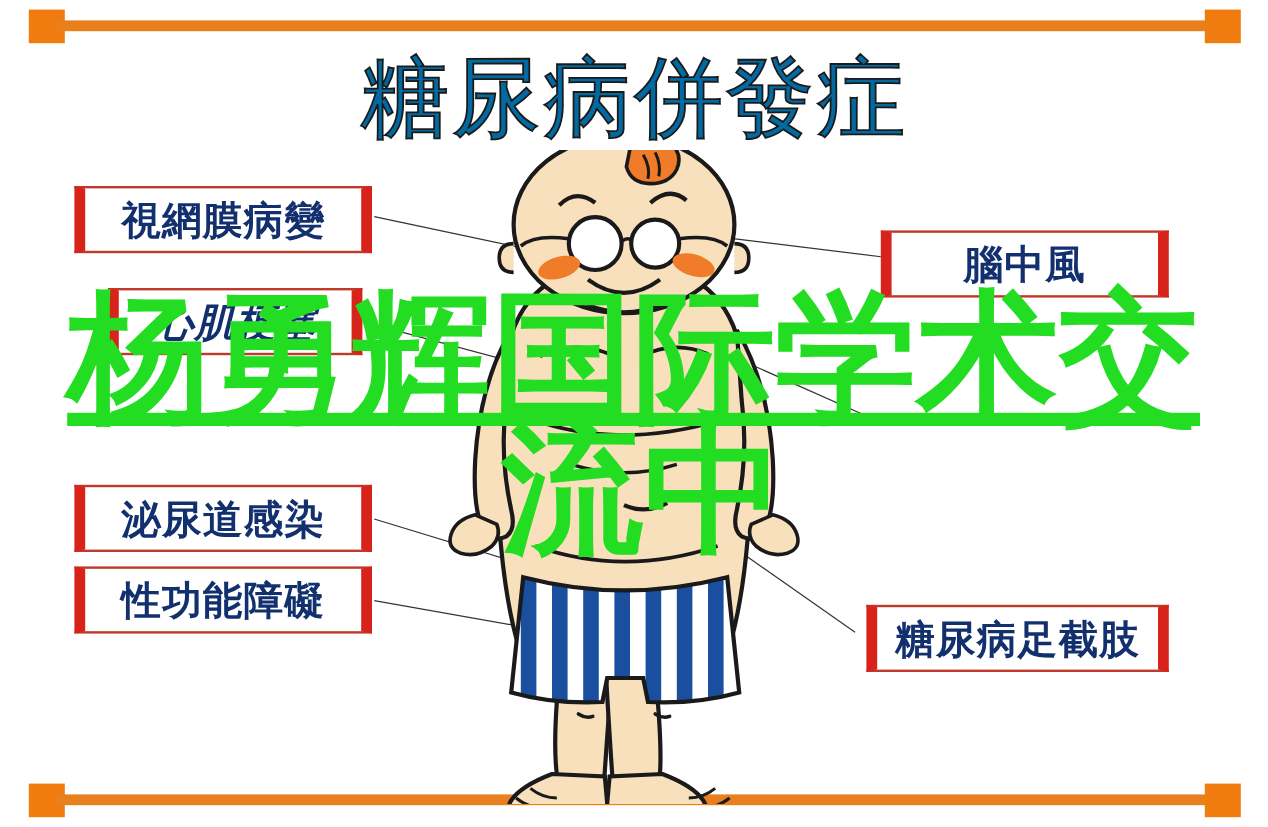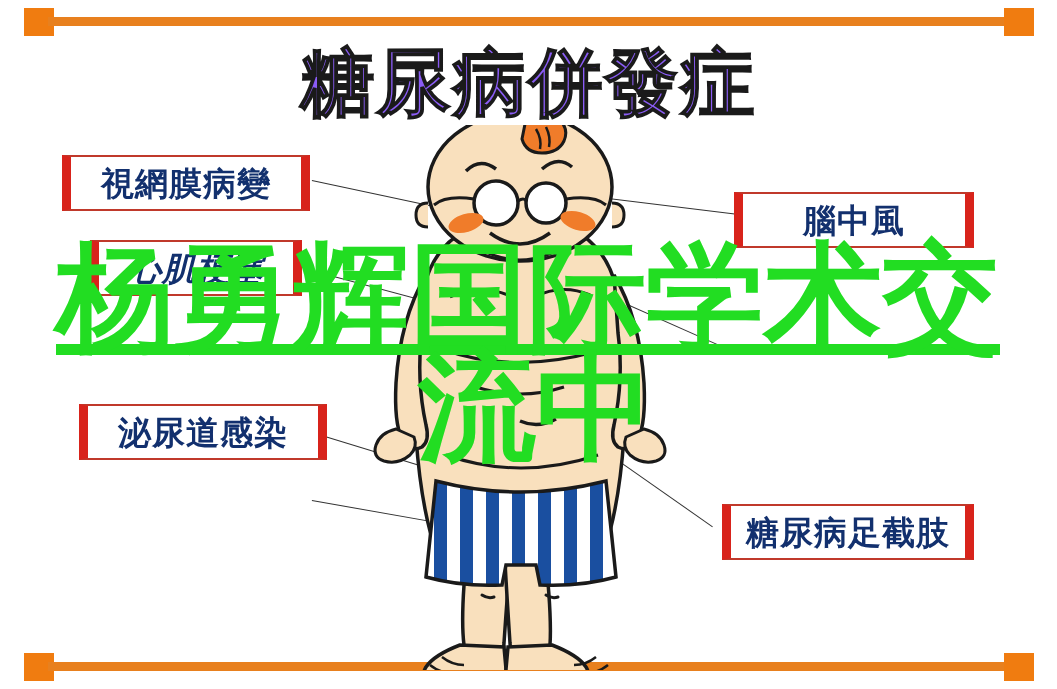--- a/index.html
+++ b/index.html
@@ -15,7 +15,7 @@
   
   .title{position:absolute;left:0;right:0;top:40px;text-align:center;
          font-family:"DejaVu Sans","Liberation Sans",sans-serif;
-         font-size:74px;line-height:84px;font-weight:700;color:#8b5cf6;
+         font-size:74px;line-height:84px;font-weight:400;color:#0369a1;
          letter-spacing:2px;white-space:nowrap;
          -webkit-text-stroke:1.5px #1a1a1a;}
 

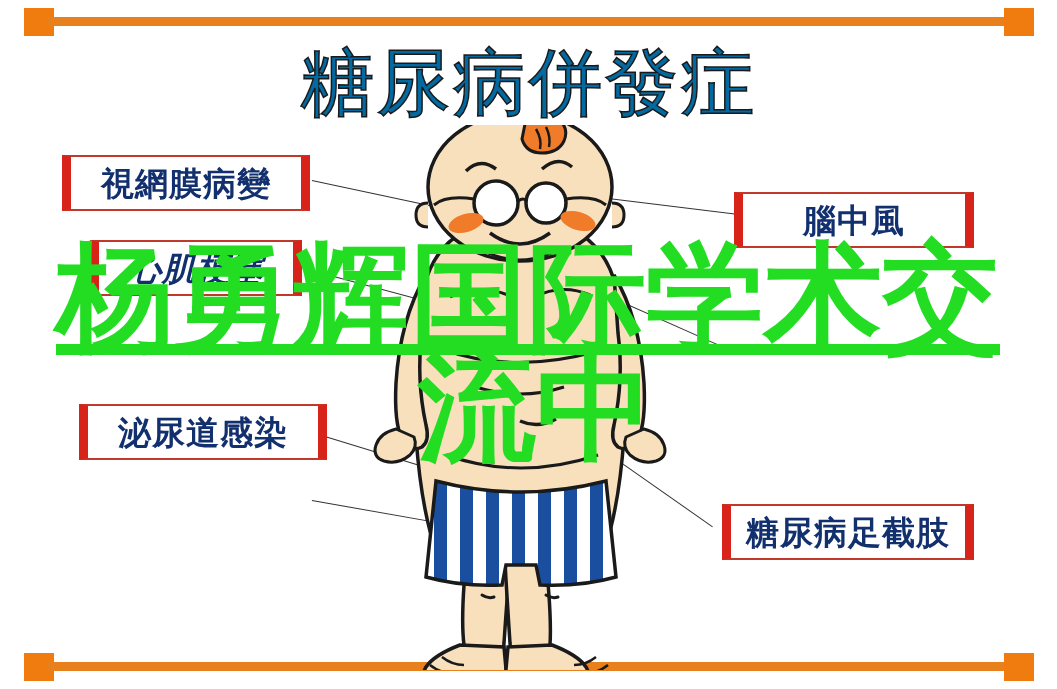--- a/index.html
+++ b/index.html
@@ -138,7 +138,7 @@
   <div class="lbl" style="left:90px;top:240px;width:212px;height:56px;font-style:italic;">
     <span>心肌梗塞</span>
   </div>
-  <div class="lbl" style="left:62px;top:404px;width:248px;height:56px;margin-left:17px;">
+  <div class="lbl" style="left:62px;top:404px;width:248px;height:56px;">
     <span>泌尿道感染</span>
   </div>
   <div class="lbl" style="left:734px;top:192px;width:240px;height:56px;">

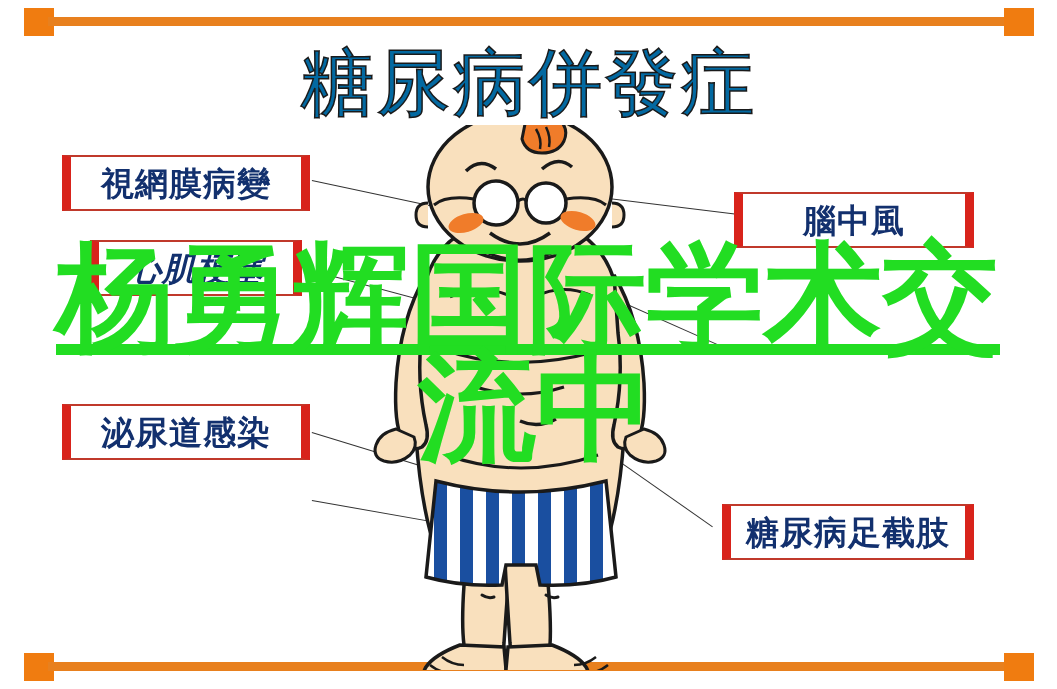--- a/index.html
+++ b/index.html
@@ -141,6 +141,9 @@
   <div class="lbl" style="left:62px;top:404px;width:248px;height:56px;">
     <span>泌尿道感染</span>
   </div>
+  <div class="lbl" style="left:62px;top:472px;width:248px;height:56px;">
+    <span>性功能障礙</span>
+  </div>
   <div class="lbl" style="left:734px;top:192px;width:240px;height:56px;">
     <span>腦中風</span>
   </div>

